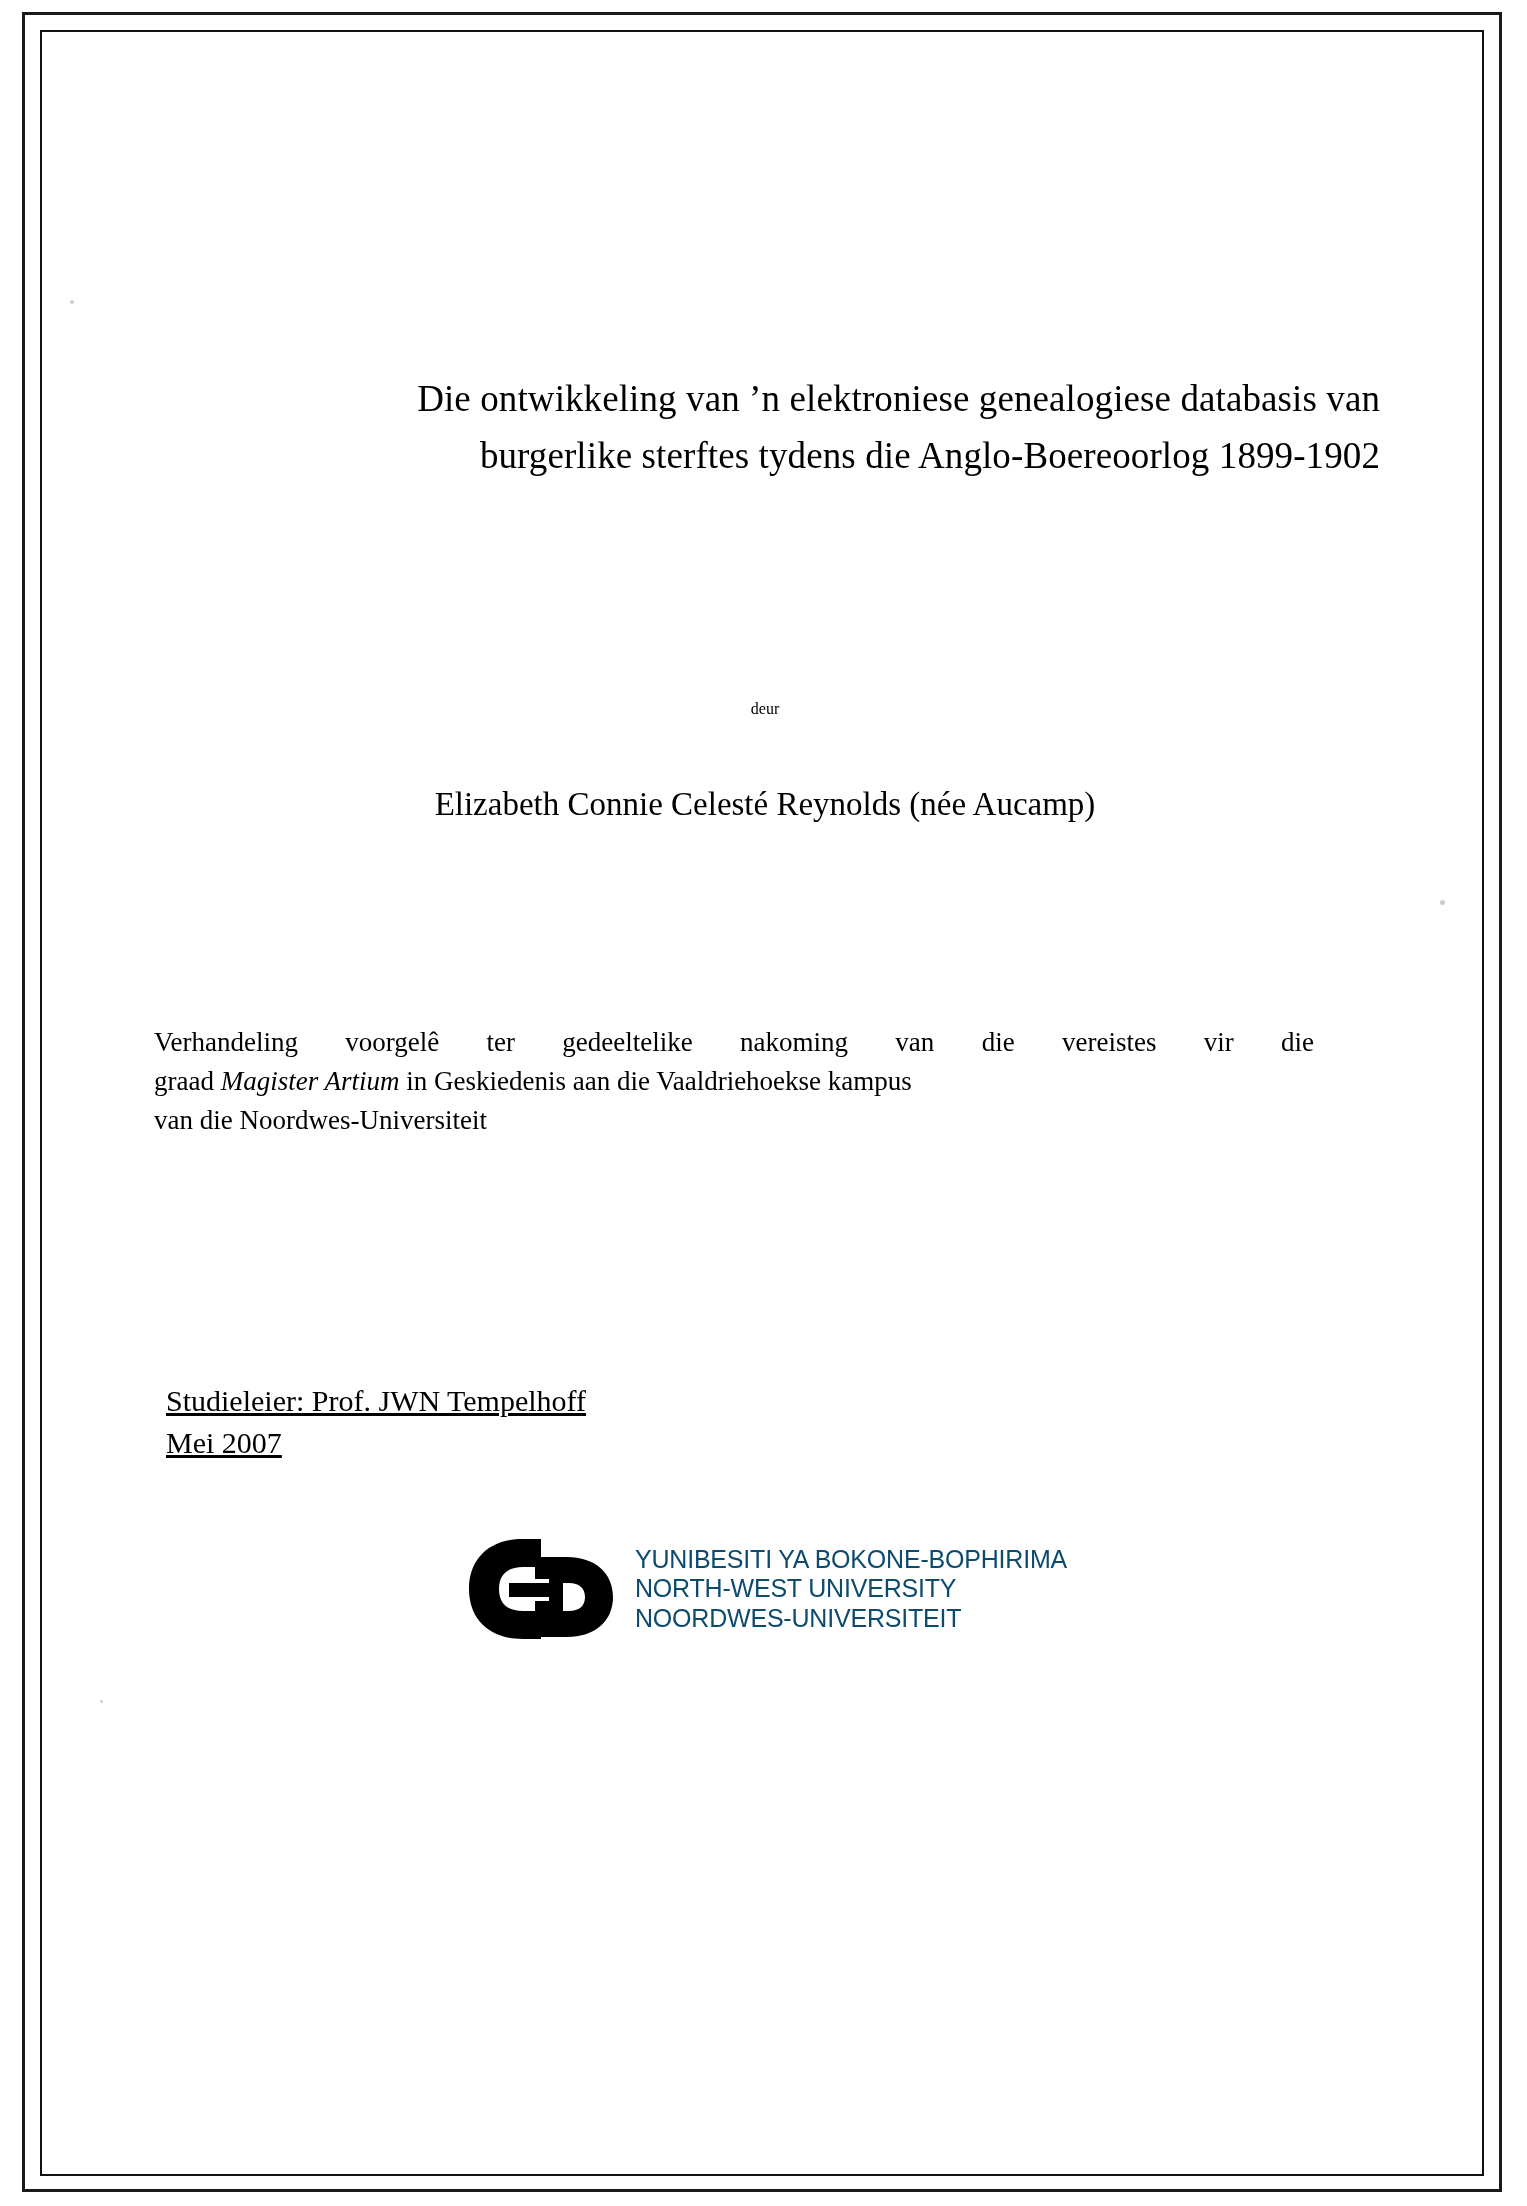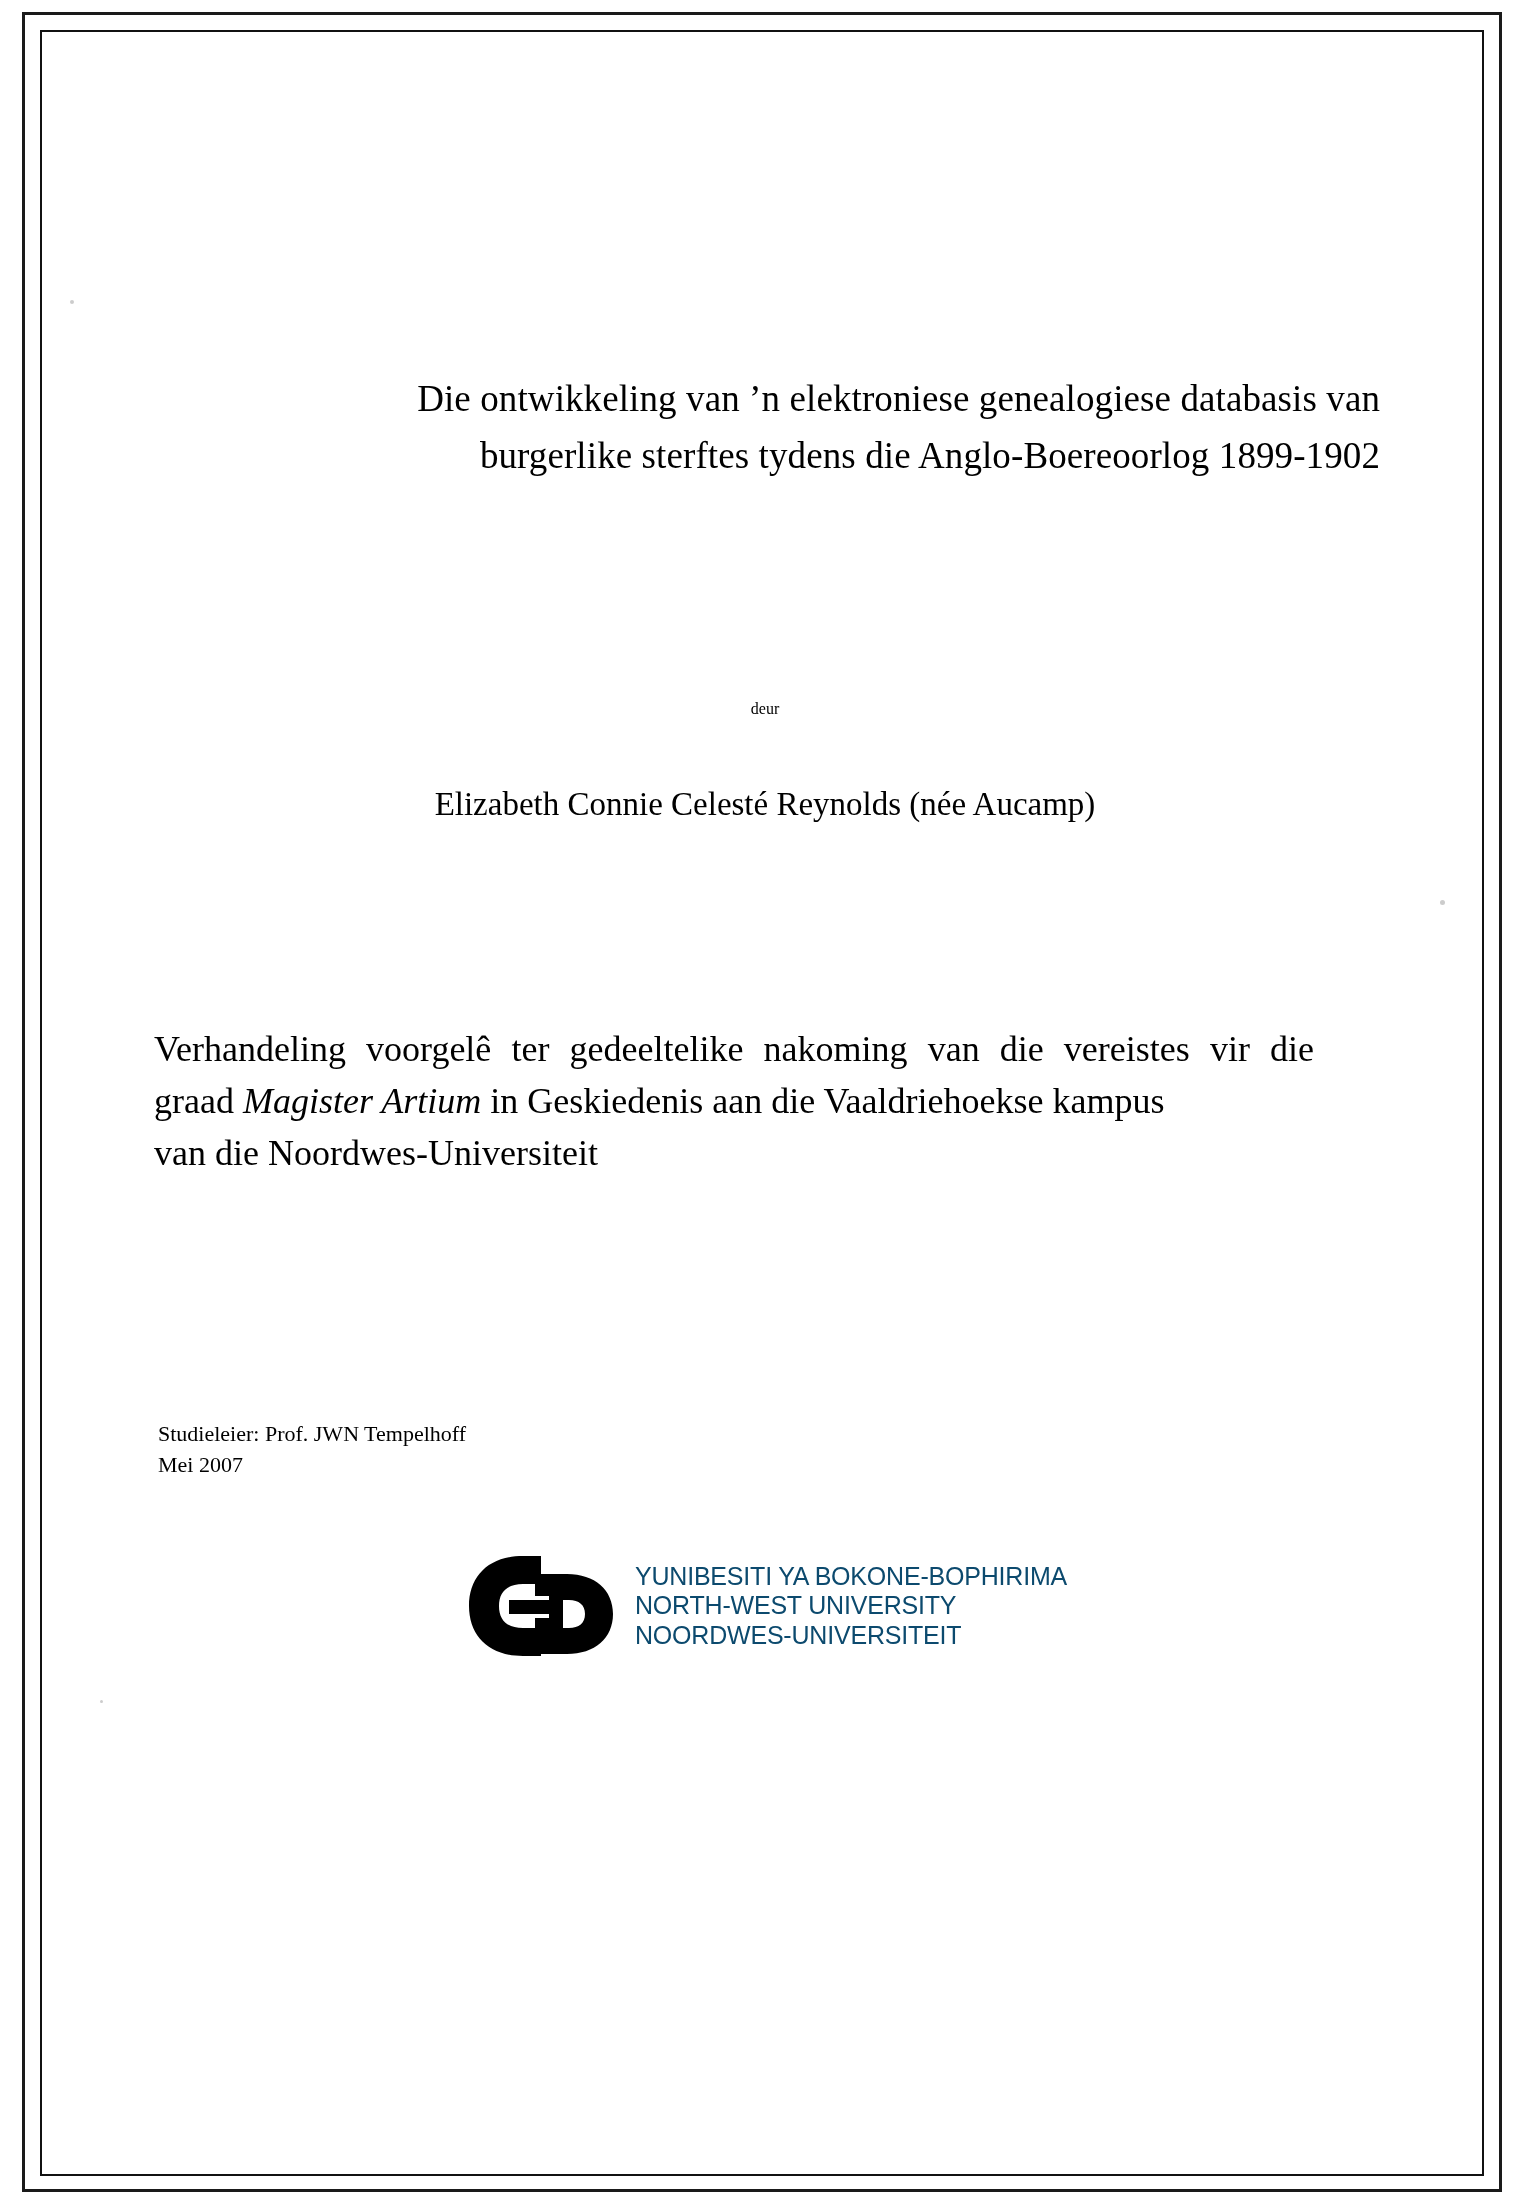--- a/index.html
+++ b/index.html
@@ -81,7 +81,7 @@
     margin-top: 200px;
     width: 1160px;
     margin-left: 4px;
-    font-size: 36px;
+    font-size: 27px;
     line-height: 1.45;
   }
   .submission p {

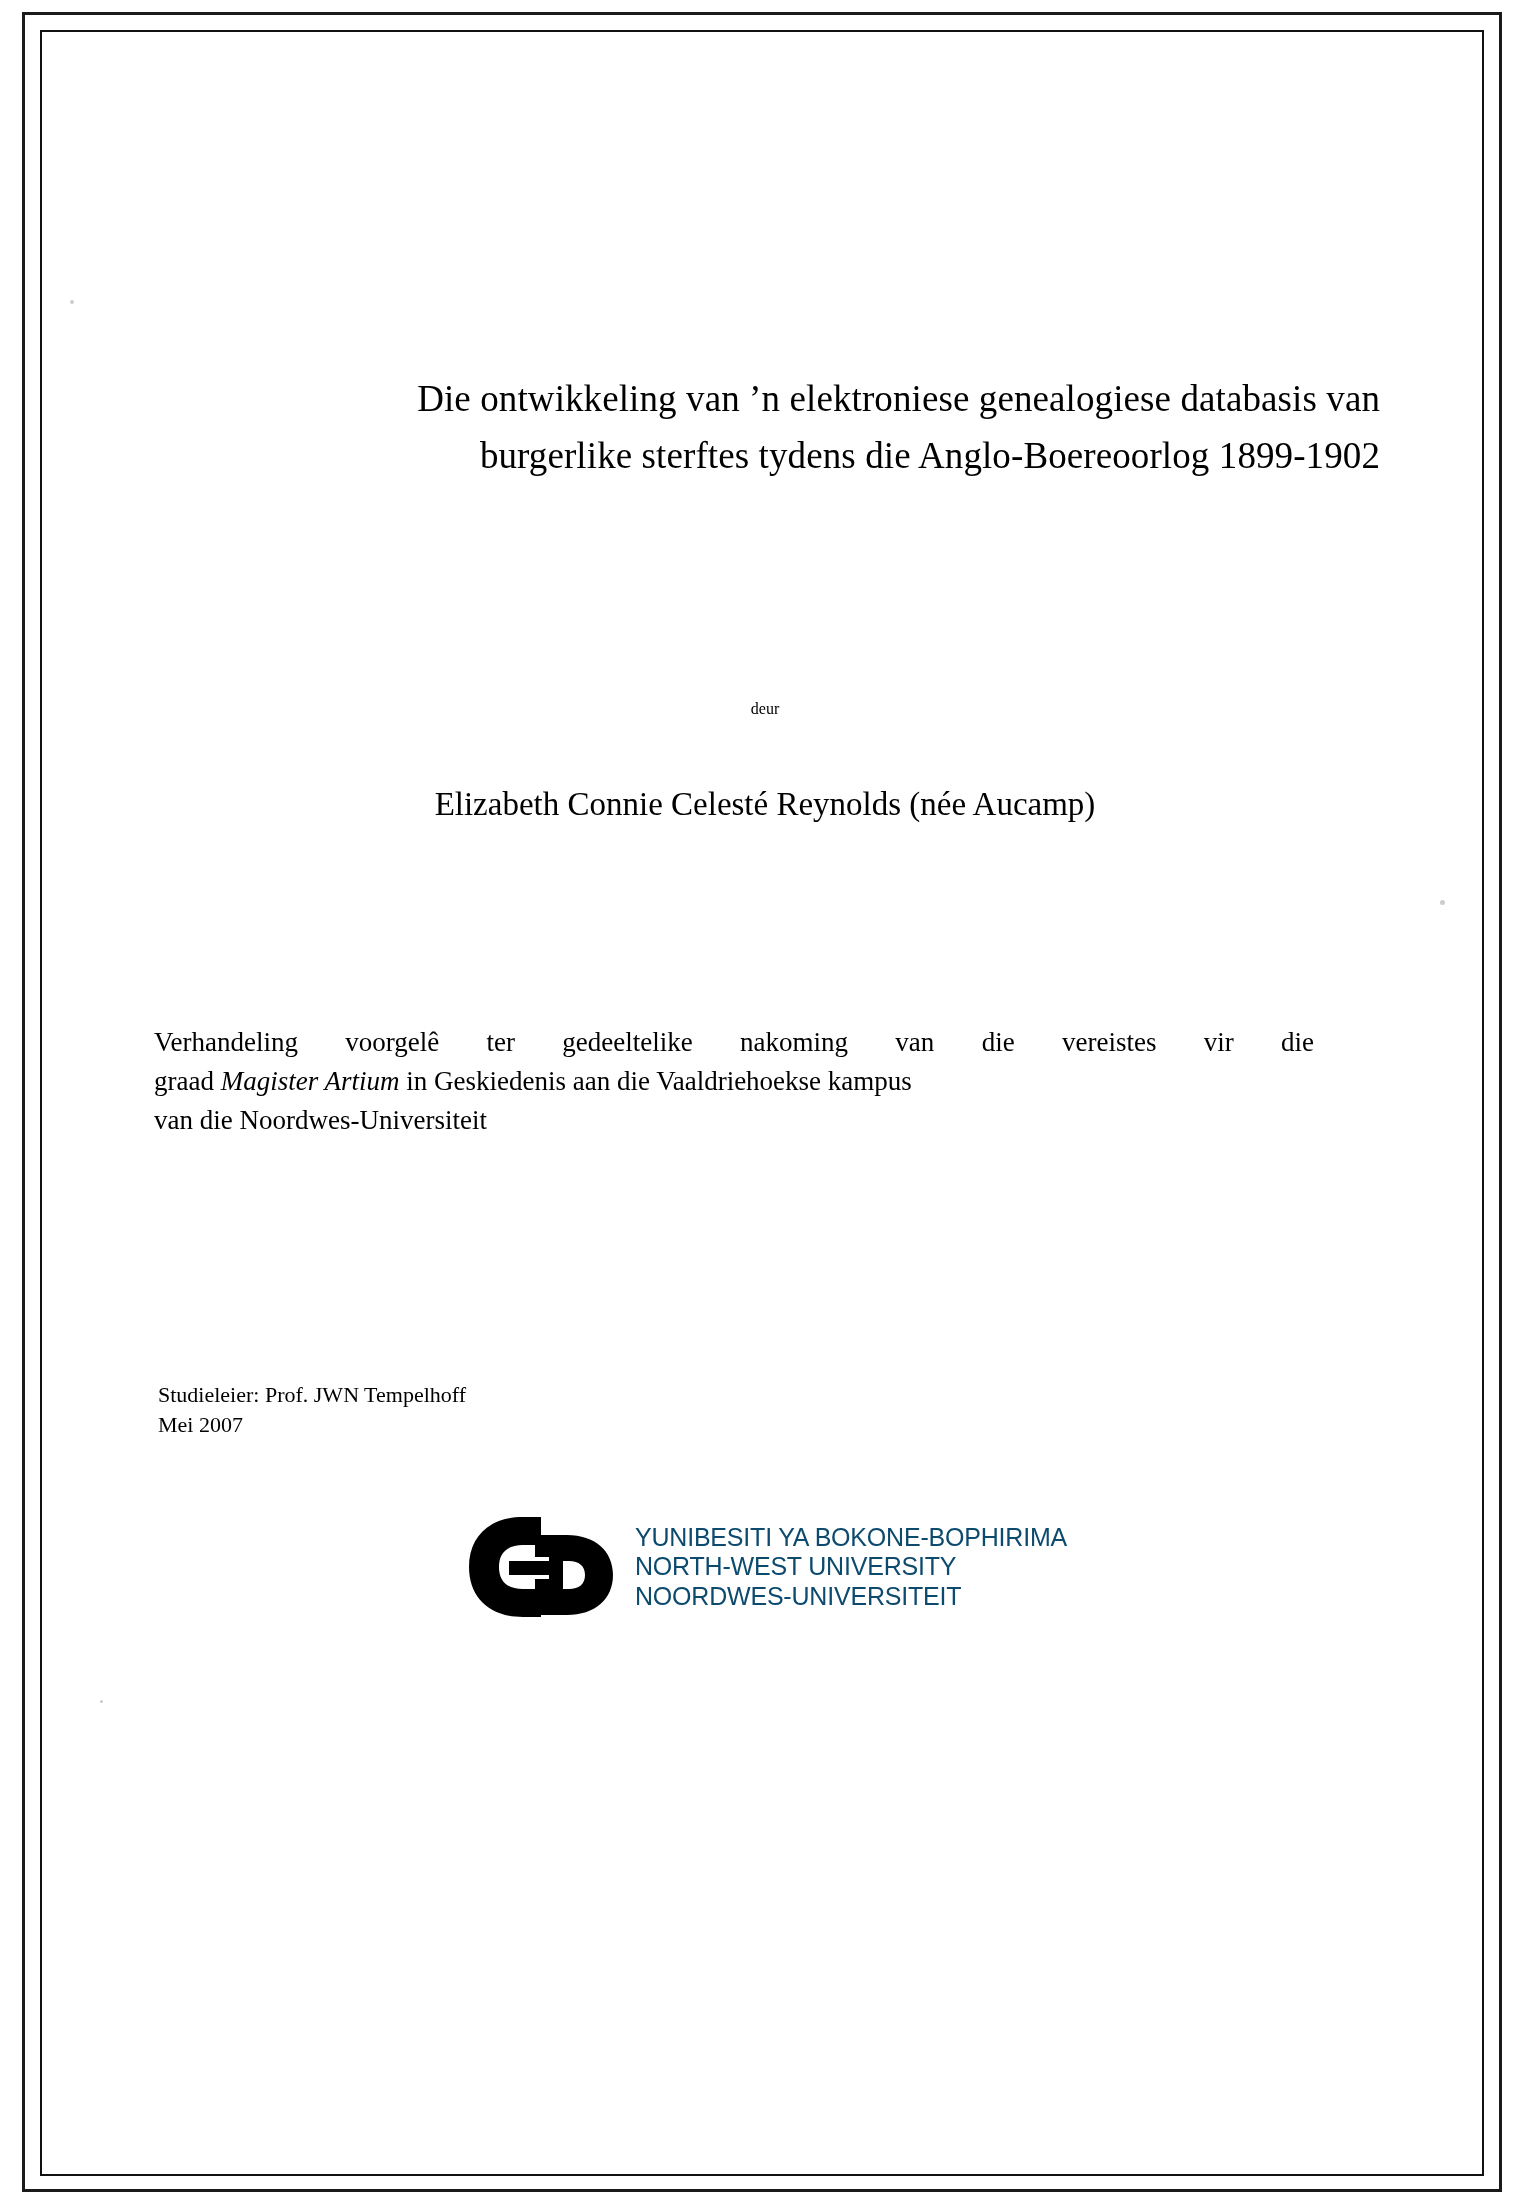--- a/index.html
+++ b/index.html
@@ -97,9 +97,10 @@
 
   .supervisor {
     margin-top: 240px;
-    margin-left: 8px;
-    font-size: 22px;
+    margin-left: 16px;
+    font-size: 30px;
     line-height: 1.38;
+    text-decoration: underline;
   }
   .supervisor p {
     margin: 0;

